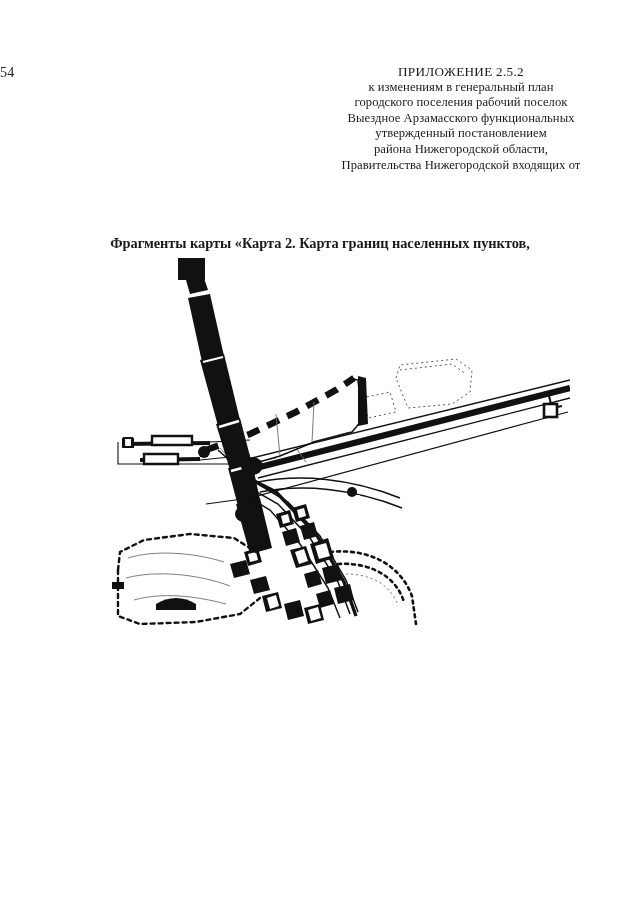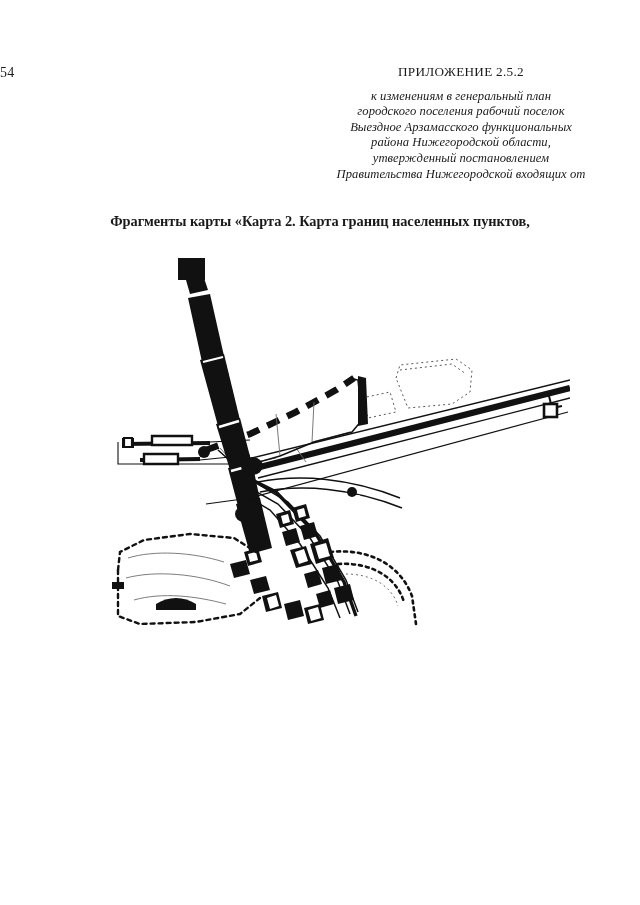--- a/index.html
+++ b/index.html
@@ -47,7 +47,6 @@
   .header-block .appendix-title {
     font-size: 13.2px;
     letter-spacing: 0.3px;
-    margin-bottom: 9px;
     white-space: nowrap;
   }
   .header-block .ref-line {

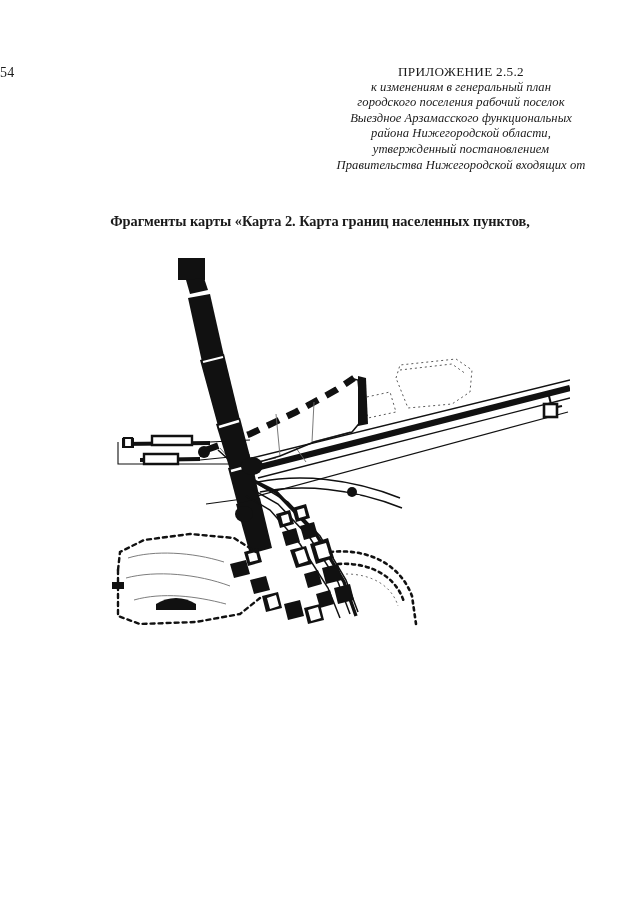--- a/index.html
+++ b/index.html
@@ -53,7 +53,6 @@
     font-size: 12.6px;
     letter-spacing: 0.05px;
     white-space: nowrap;
-    font-style: italic;
   }
 
   

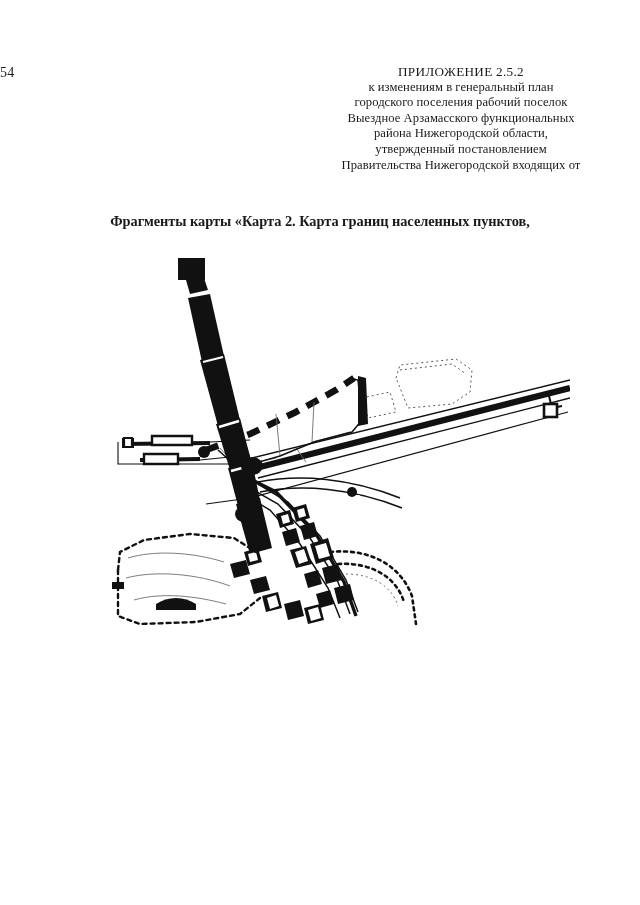--- a/index.html
+++ b/index.html
@@ -98,8 +98,8 @@
     <div class="ref-line">к изменениям в генеральный план</div>
     <div class="ref-line">городского поселения рабочий поселок</div>
     <div class="ref-line">Выездное Арзамасского функциональных</div>
+    <div class="ref-line">утвержденный постановлением</div>
     <div class="ref-line">района Нижегородской области,</div>
-    <div class="ref-line">утвержденный постановлением</div>
     <div class="ref-line">Правительства Нижегородской входящих от</div>
   </div>
 

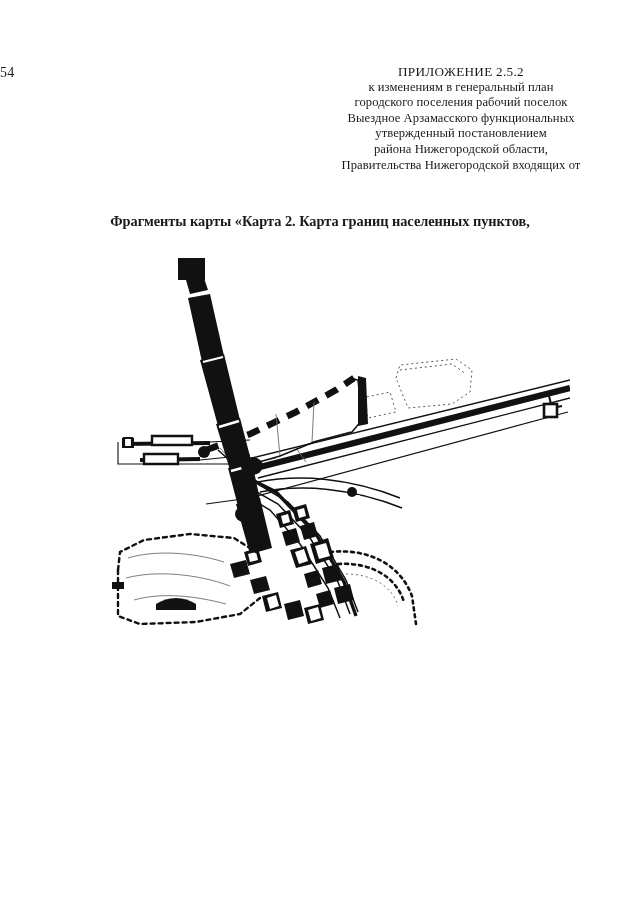--- a/index.html
+++ b/index.html
@@ -70,6 +70,7 @@
   .doc-title .tl {
     display: block;
     white-space: nowrap;
+    margin-top: 22px;
   }
 
   

